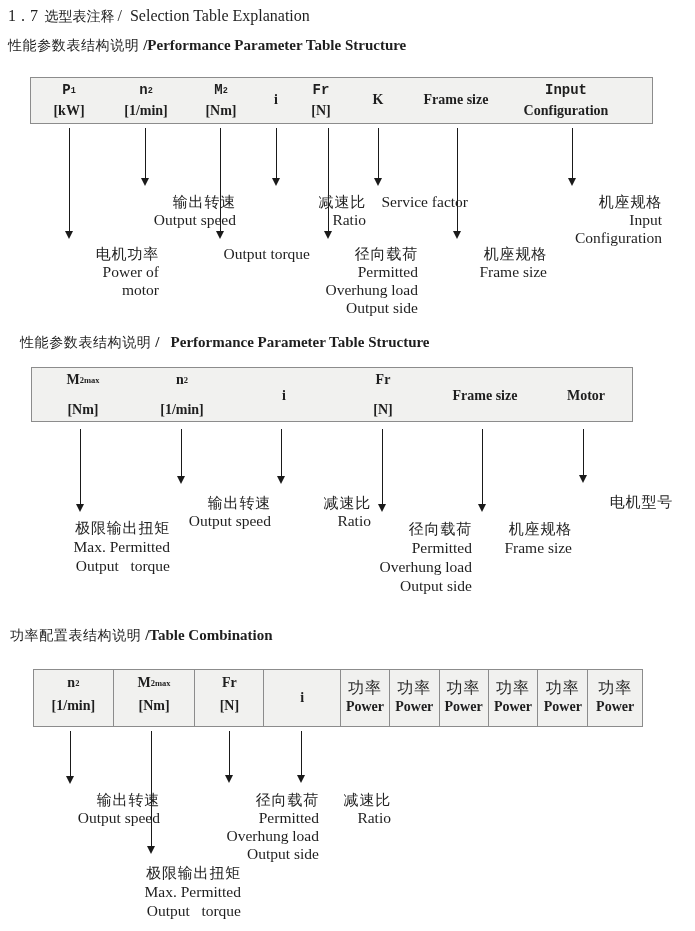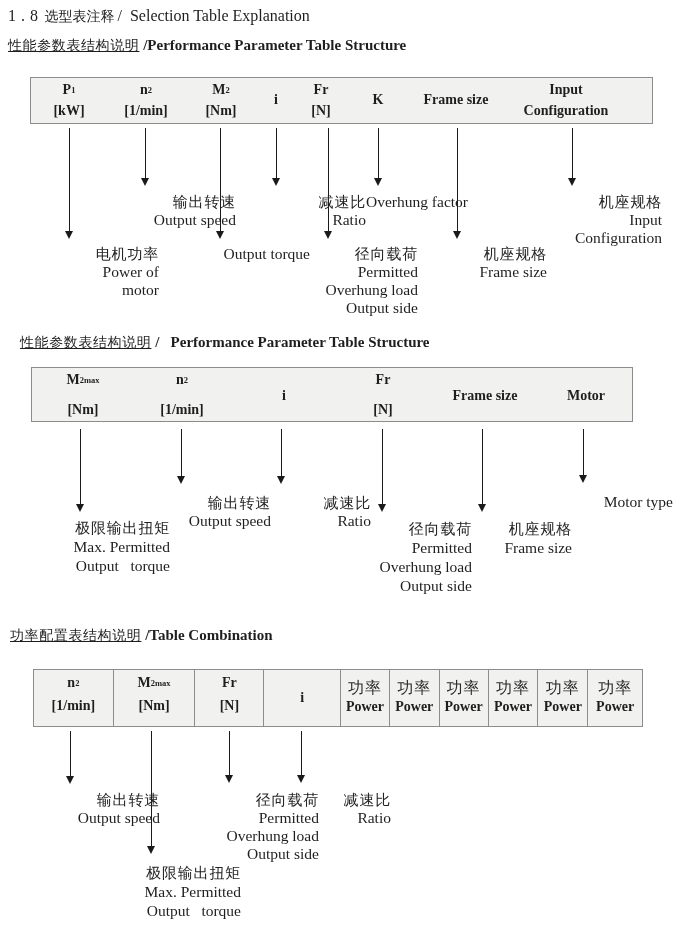--- a/index.html
+++ b/index.html
@@ -58,7 +58,7 @@
 
 <div class="page">
 <div class="title" style="left:8px;top:7px">
-<span class="tn">1 . 8</span><span class="tz">选型表注释</span><span class="tr pre">/  Selection Table Explanation</span>
+<span class="tn">1 . 7</span><span class="tz">选型表注释</span><span class="tr pre">/  Selection Table Explanation</span>
 </div>
 <div>
 <div class="hd" style="left:8px;top:36px">

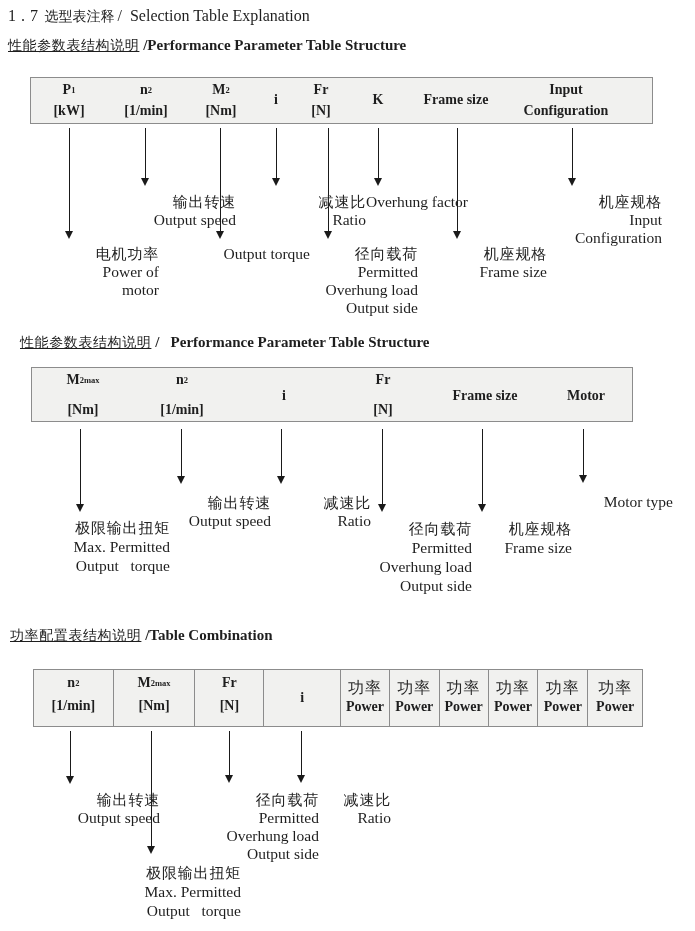--- a/index.html
+++ b/index.html
@@ -16,7 +16,7 @@
 
   
   .hd { position:absolute; white-space:nowrap; }
-  .hz { font:500 14px "Liberation Sans", sans-serif; letter-spacing:0.6px;text-decoration:underline; }
+  .hz { font:500 14px "Liberation Sans", sans-serif; letter-spacing:0.6px; }
   .hr { font:700 15px "Liberation Serif", serif; }
 
   

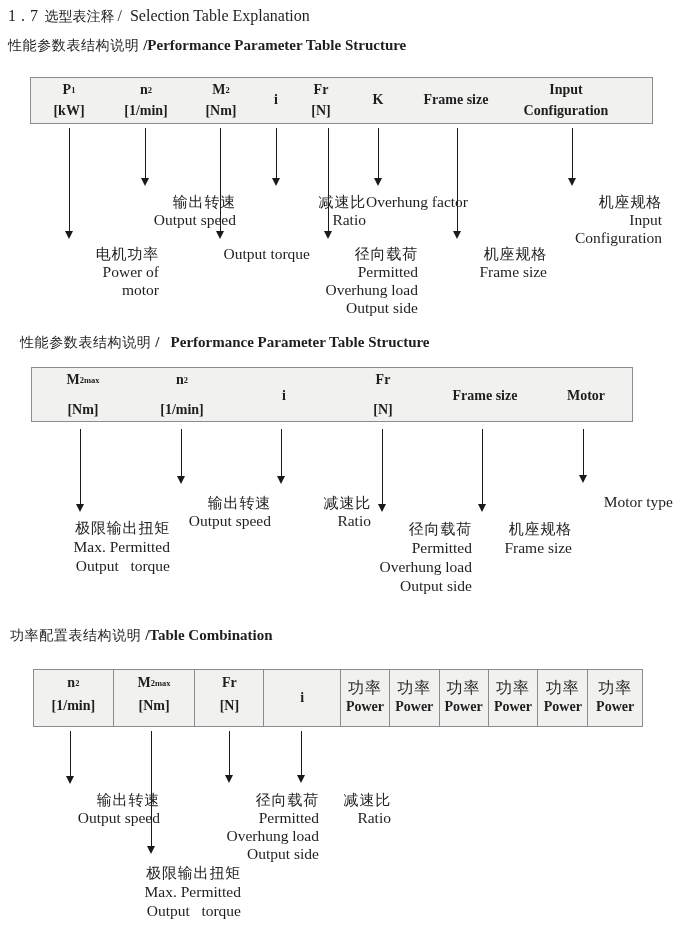--- a/index.html
+++ b/index.html
@@ -25,7 +25,7 @@
   .cell { position:absolute; top:0; height:100%; text-align:center; }
   .ln { line-height:20px; }
   .sb { font-size:8.5px; vertical-align:1.5px; line-height:0; }
-  .t1 .l1 { margin-top:1.5px; }
+  .t1 .l1 { margin-top:1.5px;font-family:Liberation Mono, monospace; }
   .t1 .l2 { margin-top:1.5px; }
   .t1 .ls { margin-top:12px; }
   .t2 .l1 { margin-top:1.5px; }

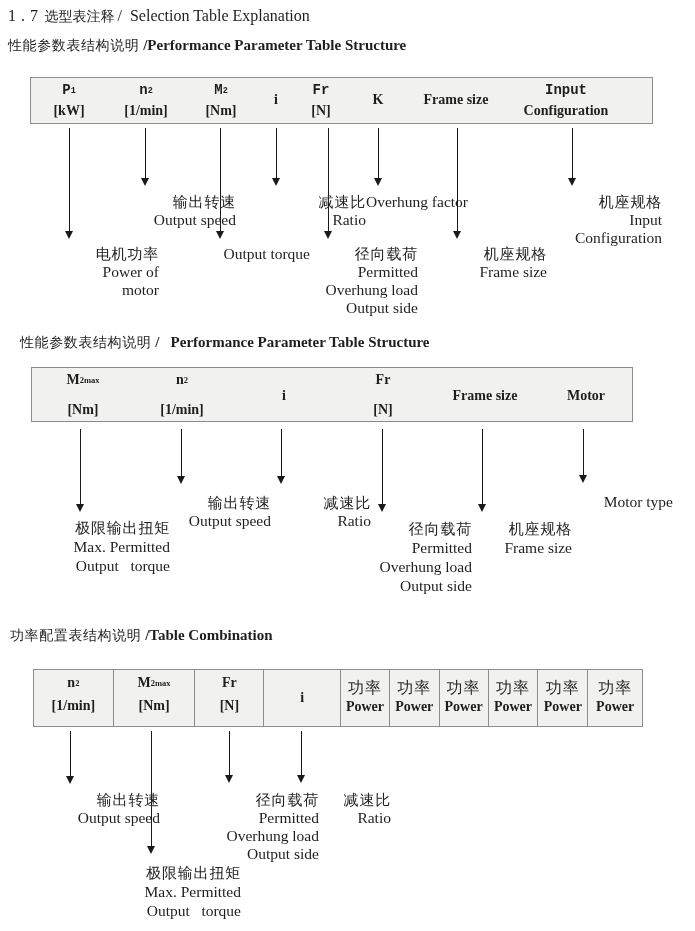--- a/index.html
+++ b/index.html
@@ -150,7 +150,7 @@
         <div class="en pre">Output side</div>
       </div>
 <div class="co" style="left:288.0px;top:193px;width:180px">
-        <div class="en pre">Overhung factor</div>
+        <div class="en pre">Service factor</div>
       </div>
 <div class="co" style="left:367.0px;top:245px;width:180px">
         <div class="zh">机座规格</div>

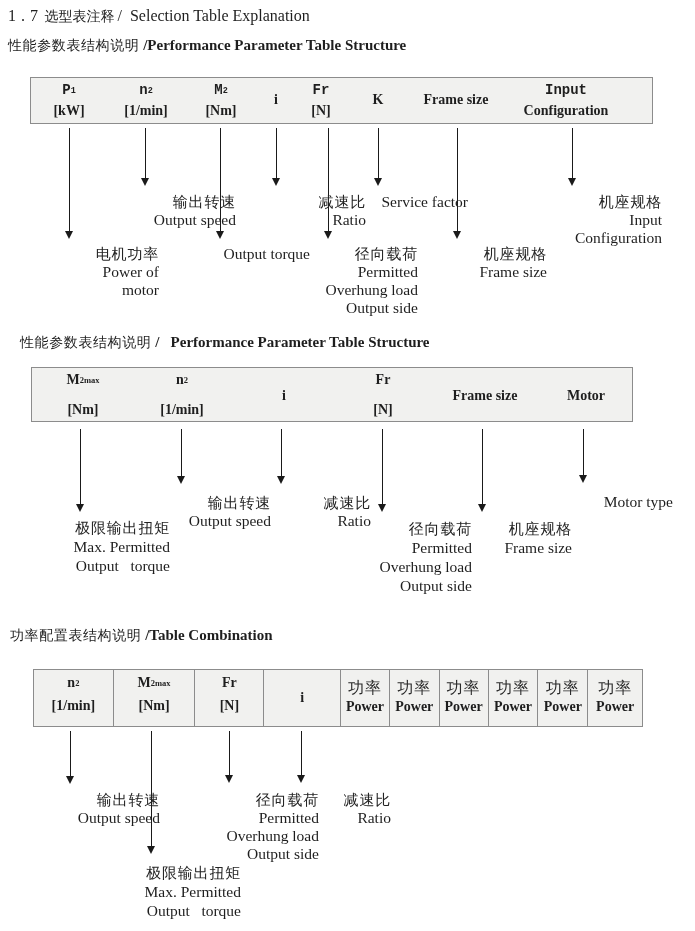--- a/index.html
+++ b/index.html
@@ -237,6 +237,7 @@
         <div class="en pre">Frame size</div>
       </div>
 <div class="co" style="left:493.0px;top:493px;width:180px">
+        <div class="zh">电机型号</div>
         <div class="en pre">Motor type</div>
       </div>
 </div>

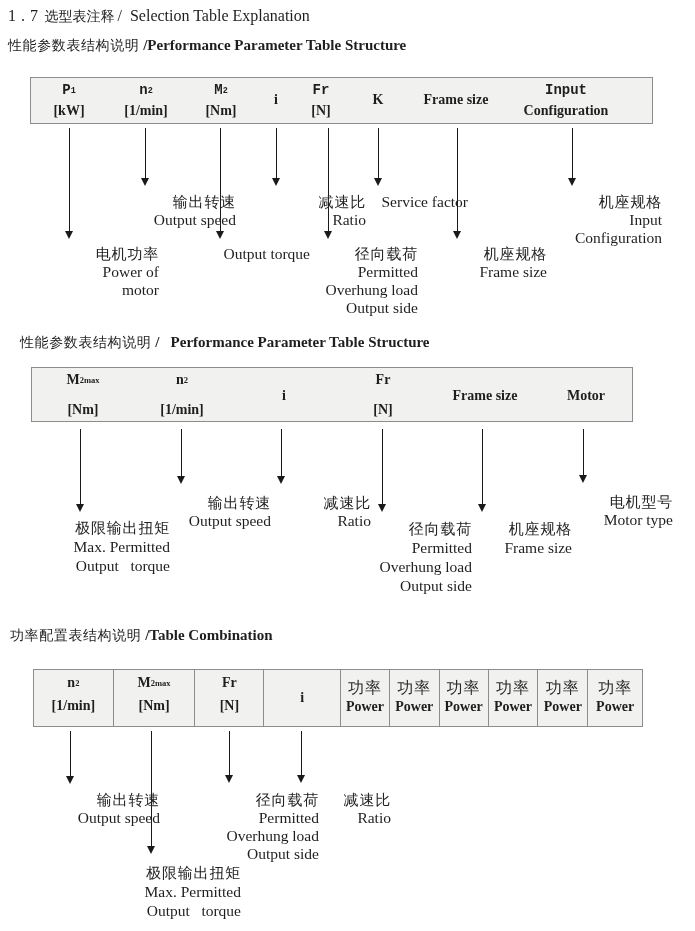--- a/index.html
+++ b/index.html
@@ -238,7 +238,6 @@
       </div>
 <div class="co" style="left:493.0px;top:493px;width:180px">
         <div class="zh">电机型号</div>
-        <div class="en pre">Motor type</div>
       </div>
 </div>
 <div>

